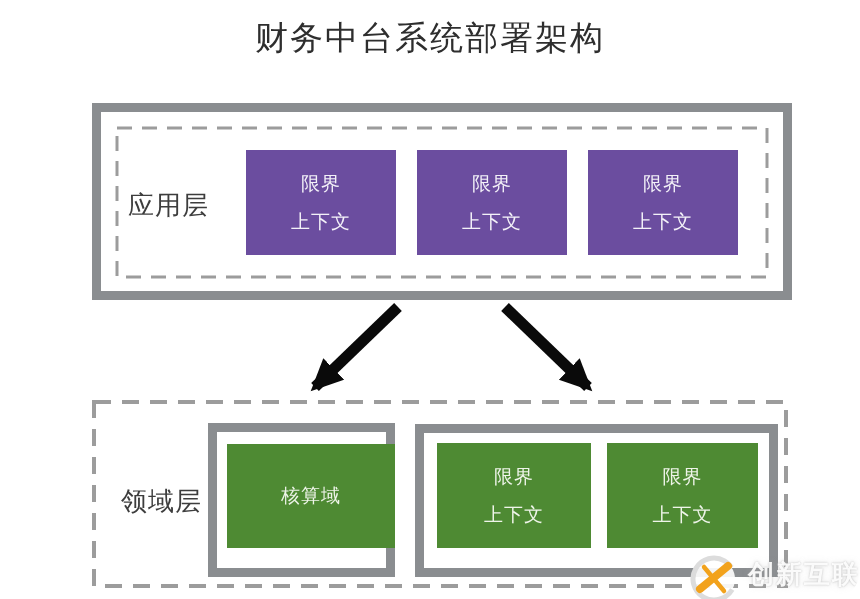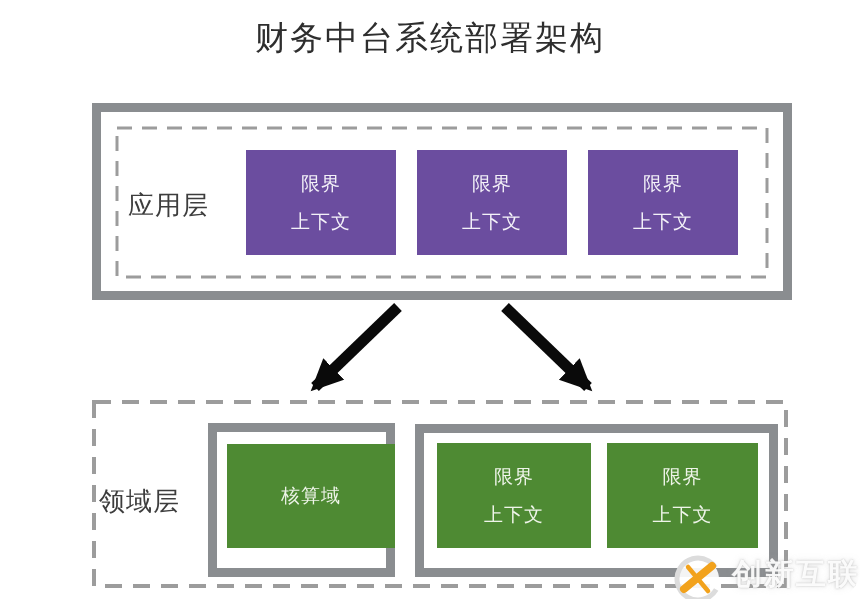--- a/index.html
+++ b/index.html
@@ -100,7 +100,7 @@
 上下文</span>
   </div>
 
-  <div class="layer-label" style="left:99px;top:484px;">领域层</div>
+  <div class="layer-label" style="left:121px;top:484px;">领域层</div>
 
   <div class="frame" style="left:208px;top:423px;width:187px;height:154px;"></div>
   <div class="node green" style="left:227px;top:444px;width:168px;height:104px;">

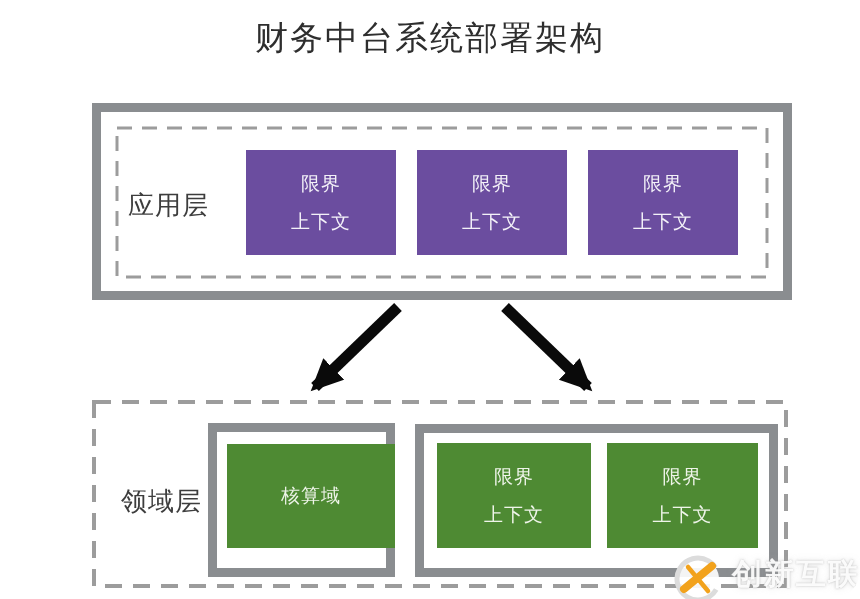--- a/index.html
+++ b/index.html
@@ -55,7 +55,7 @@
   }
   .wm-icon{width:52px;height:52px;}
   .wm-text{
-    font-size:30px;font-weight:bold;letter-spacing:2px;
+    font-size:26px;font-weight:bold;letter-spacing:2px;
     color:rgba(255,255,255,0.92);
     text-shadow:0 0 2px rgba(140,140,140,0.55), 0 0 6px rgba(180,180,180,0.35);
     margin-left:8px;margin-bottom:10px;

